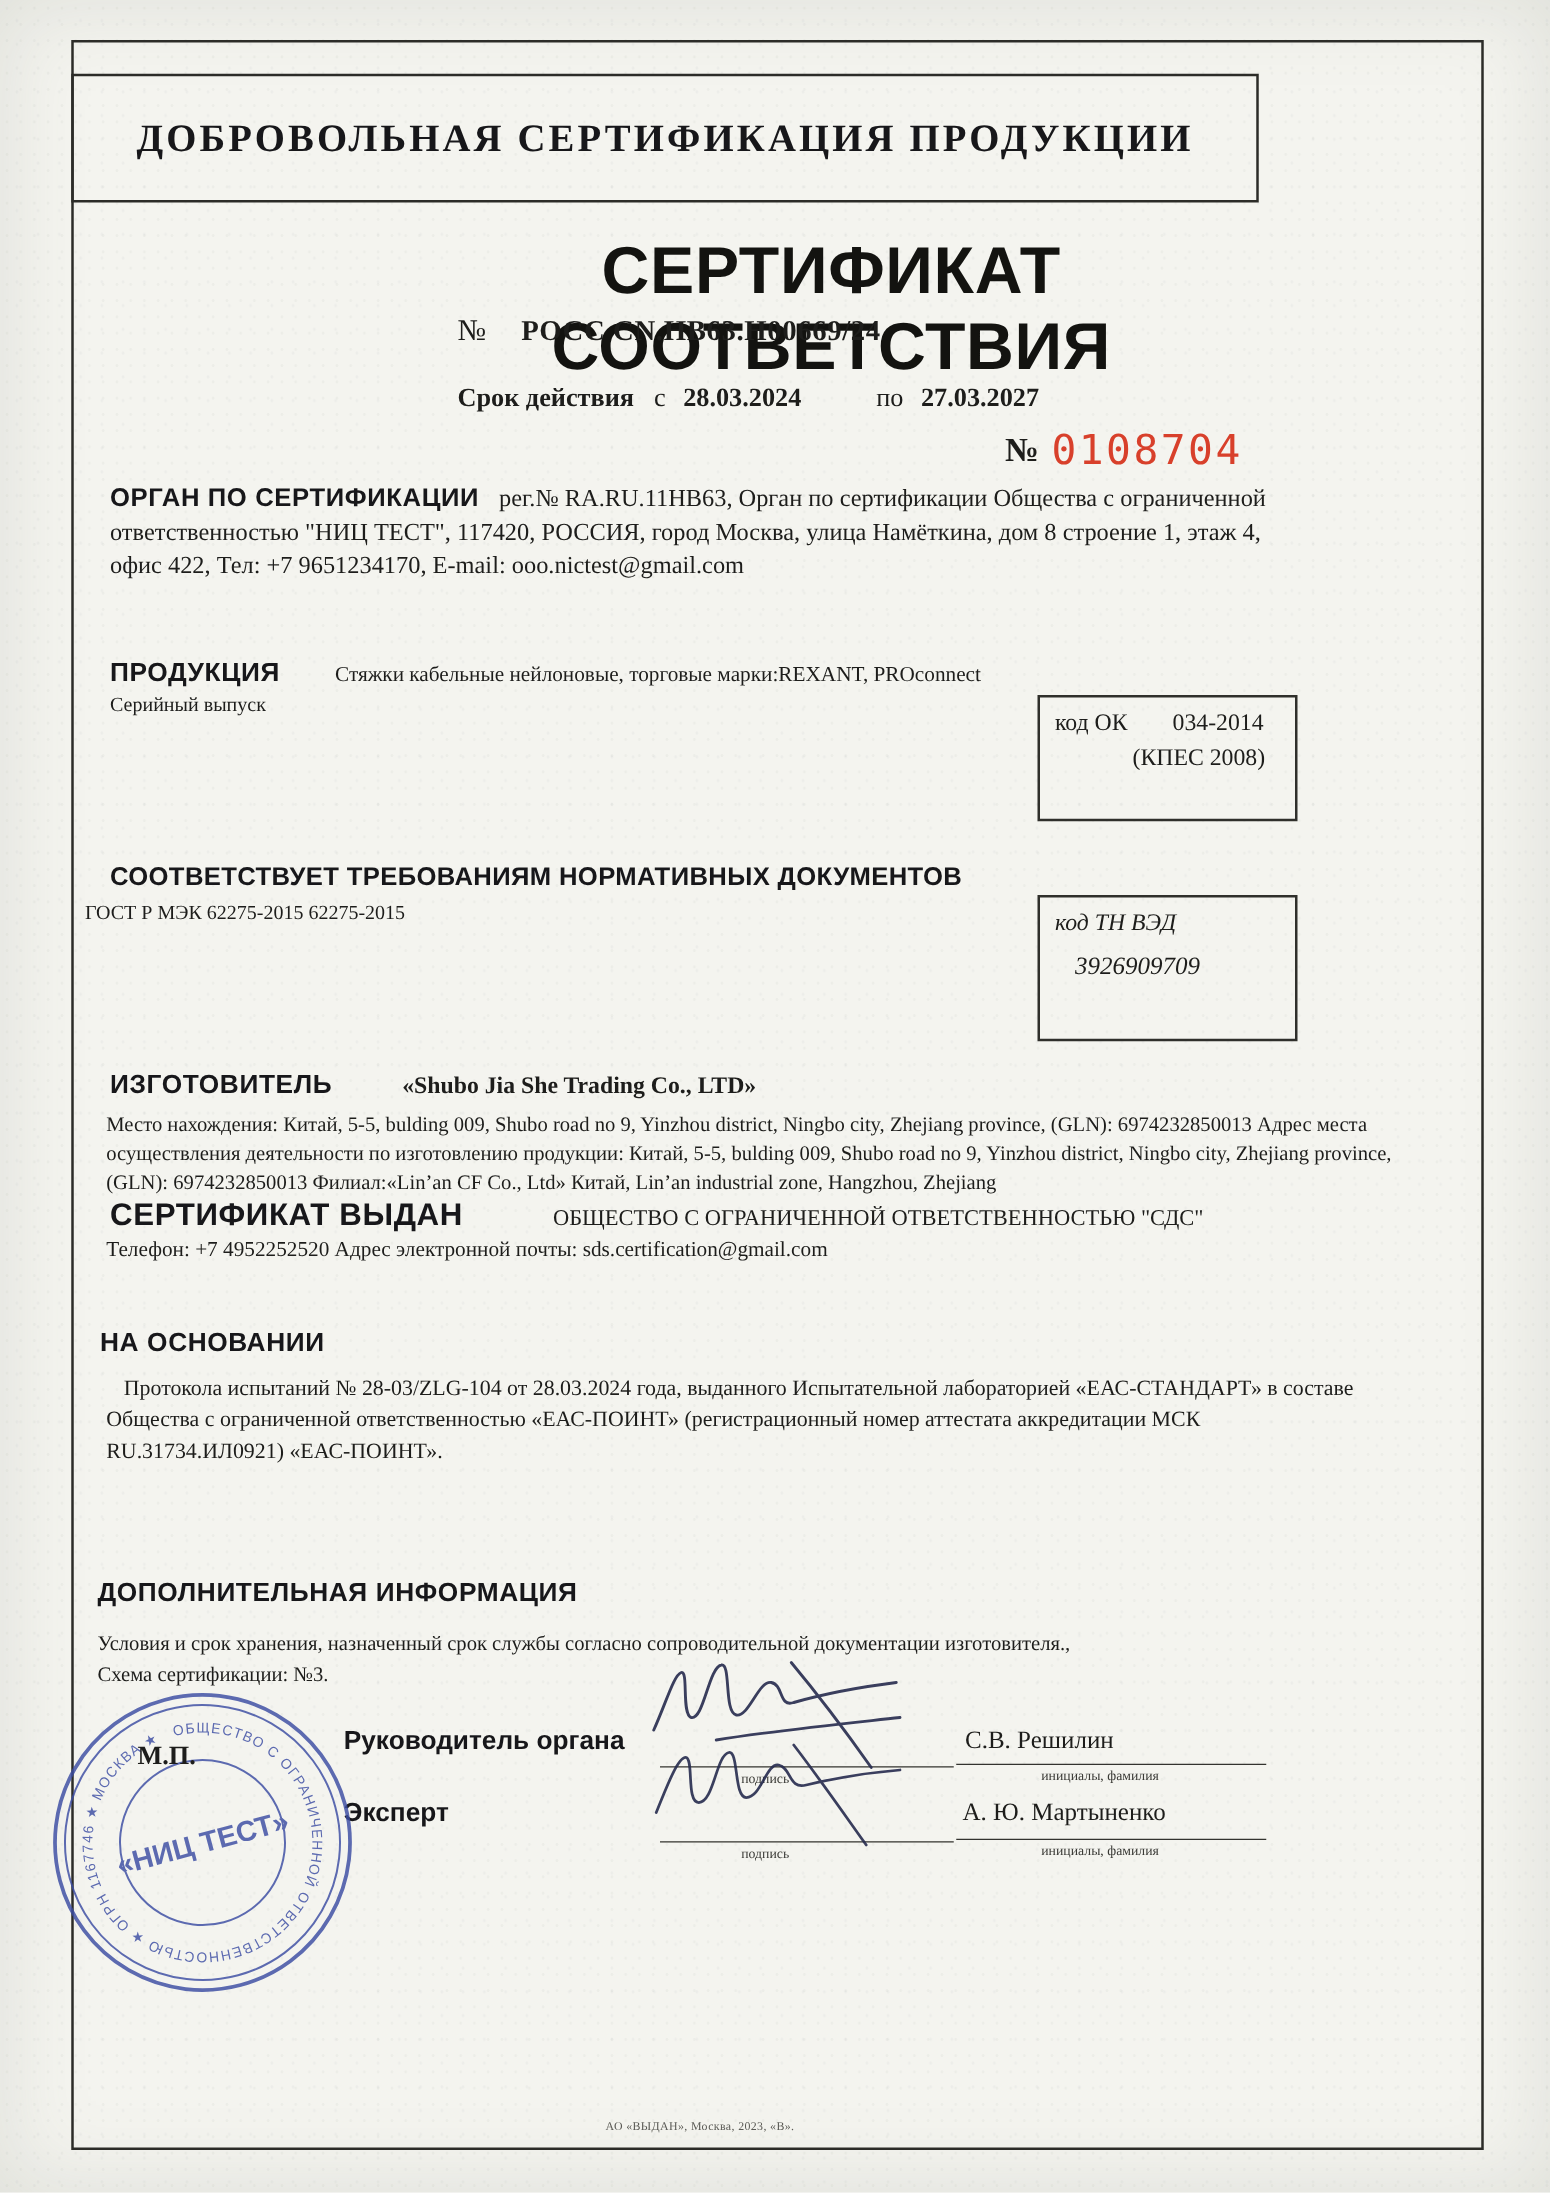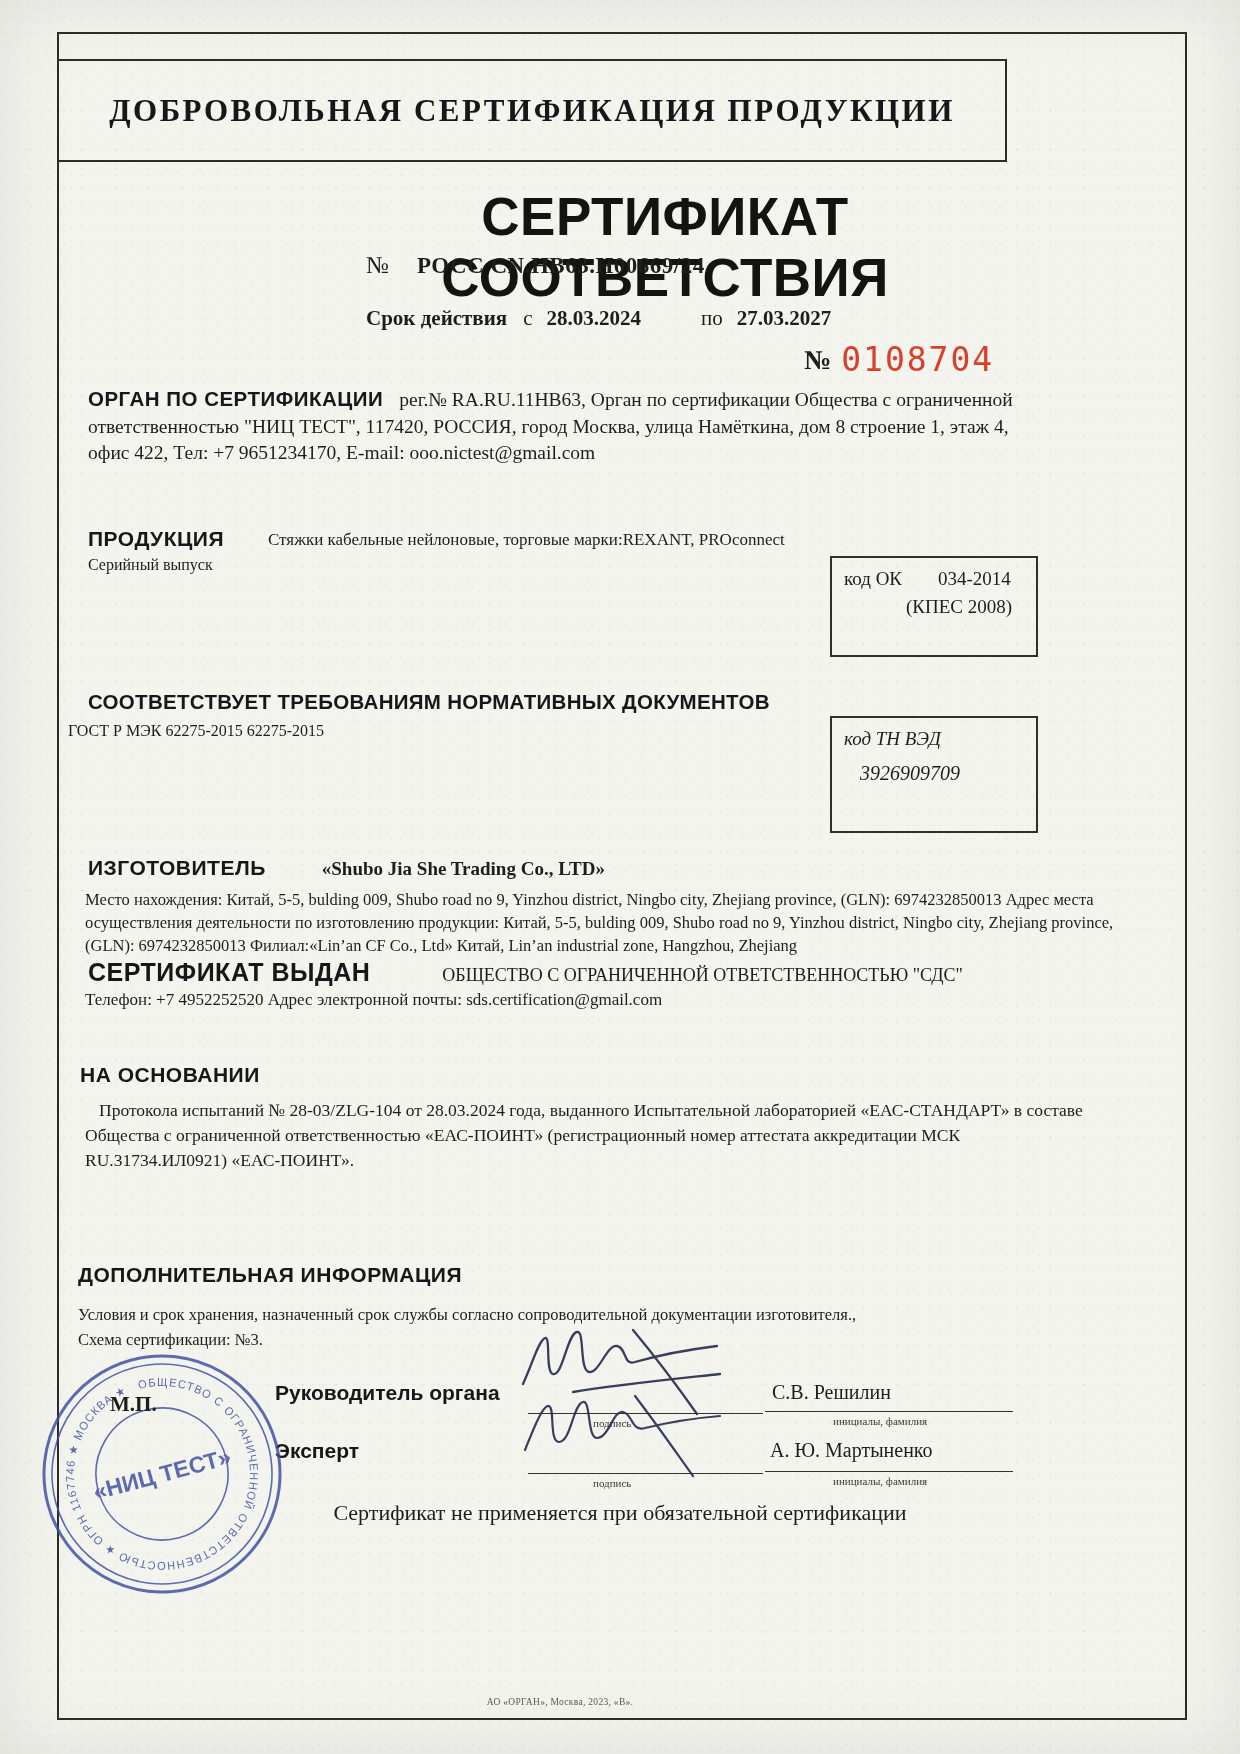--- a/index.html
+++ b/index.html
@@ -216,7 +216,6 @@
     </g>
   </svg>
 
-  <div class="bottom-note">Сертификат не применяется при обязательной сертификации</div>
   <div class="print-info">АО «ОРГАН», Москва, 2023, «В».</div>
 
 </div>

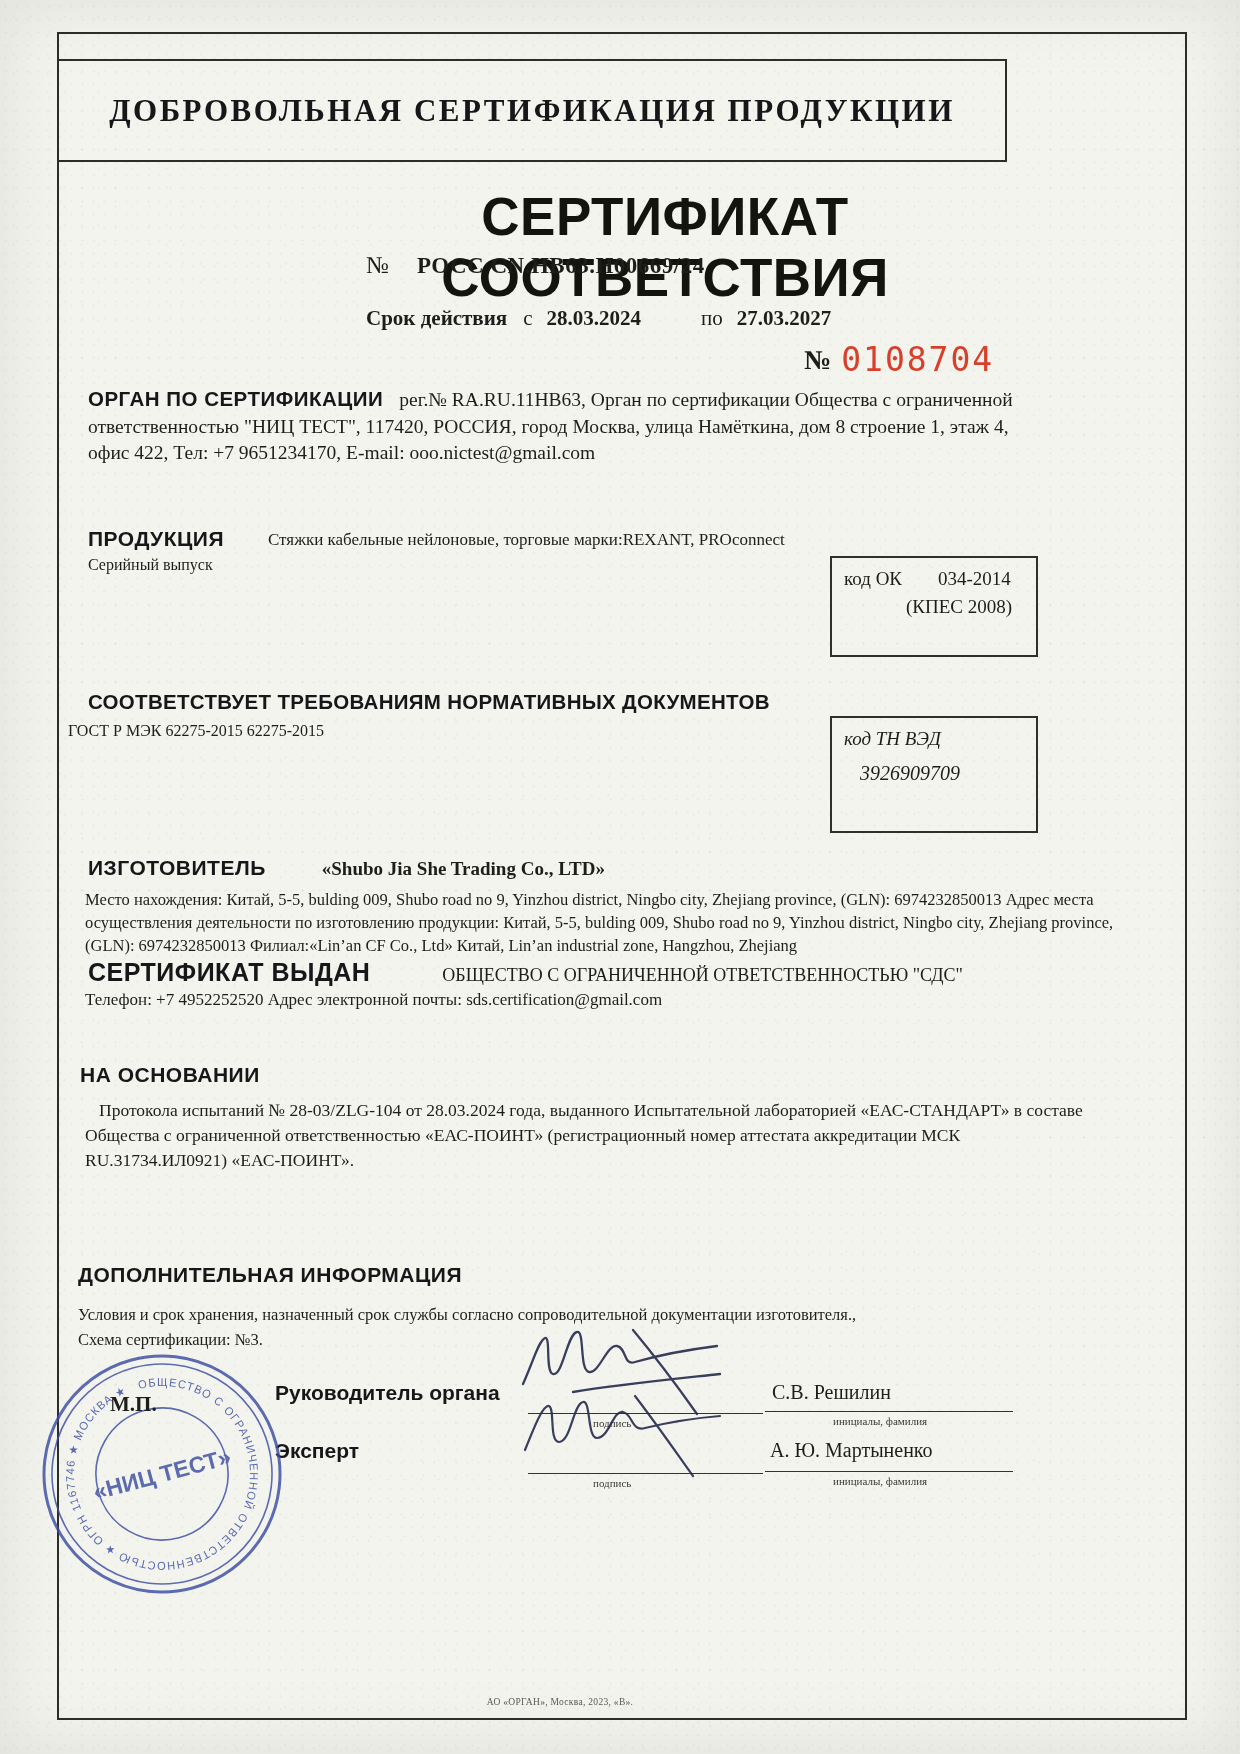--- a/index.html
+++ b/index.html
@@ -216,7 +216,7 @@
     </g>
   </svg>
 
-  <div class="print-info">АО «ОРГАН», Москва, 2023, «В».</div>
+  <div class="print-info">АО «ВЫДАН», Москва, 2023, «В».</div>
 
 </div>
 

